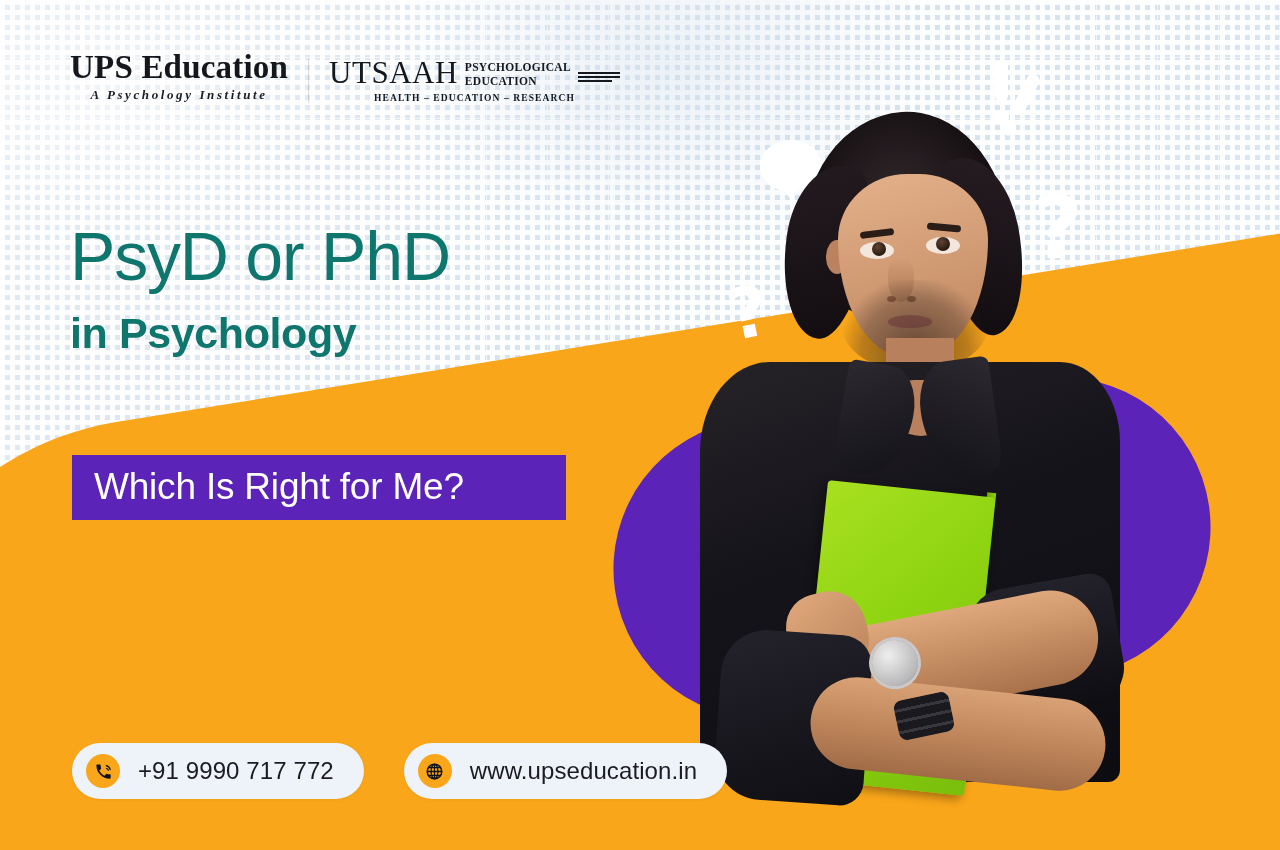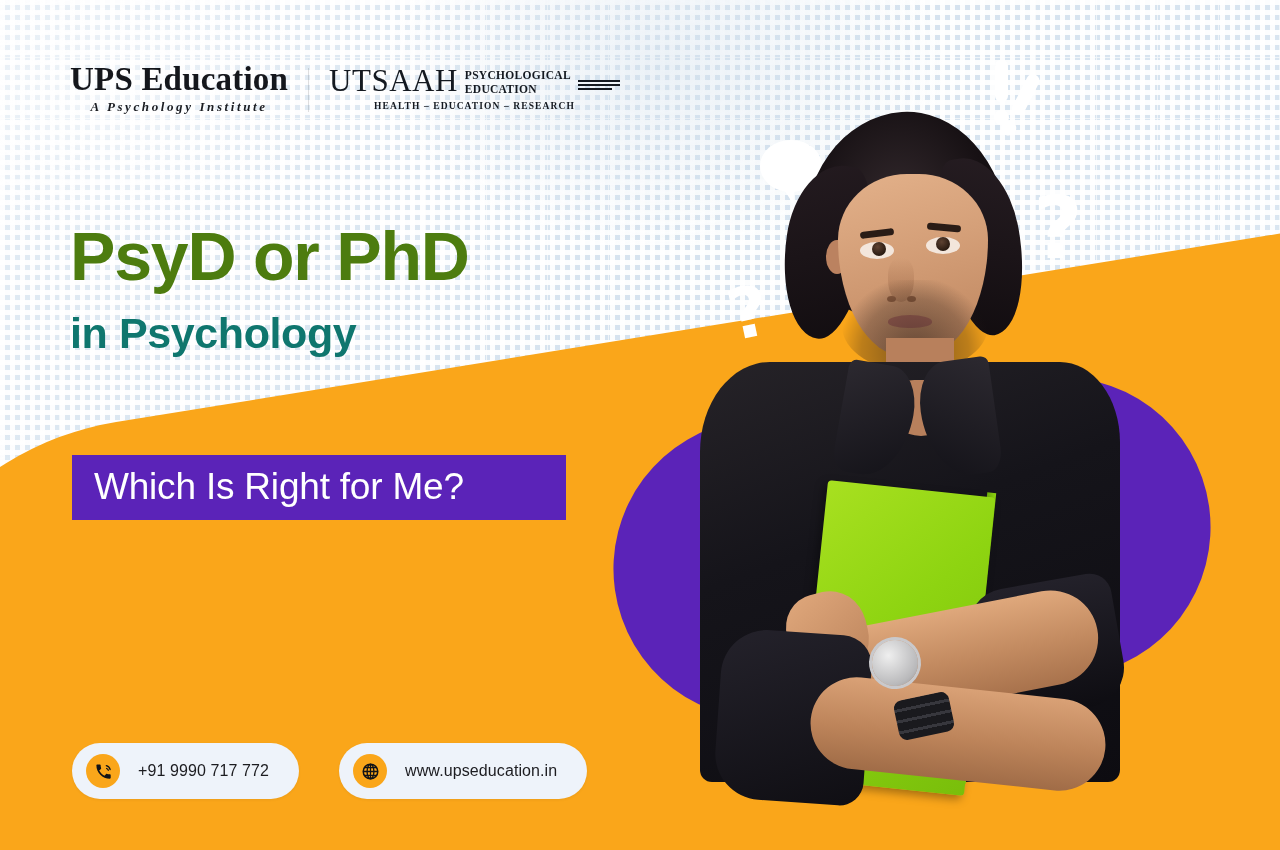--- a/index.html
+++ b/index.html
@@ -277,8 +277,8 @@
   }
 
   
-  .logos { position:absolute; left:70px; top:62px; display:flex;
-    align-items:center; gap:20px; }
+  .logos { position:absolute; left:70px; top:50px; display:flex;
+    align-items:flex-end; gap:20px; }
   .logo-ups { text-align:center; }
   .logo-ups .main {
     font-family:"Liberation Serif", serif;

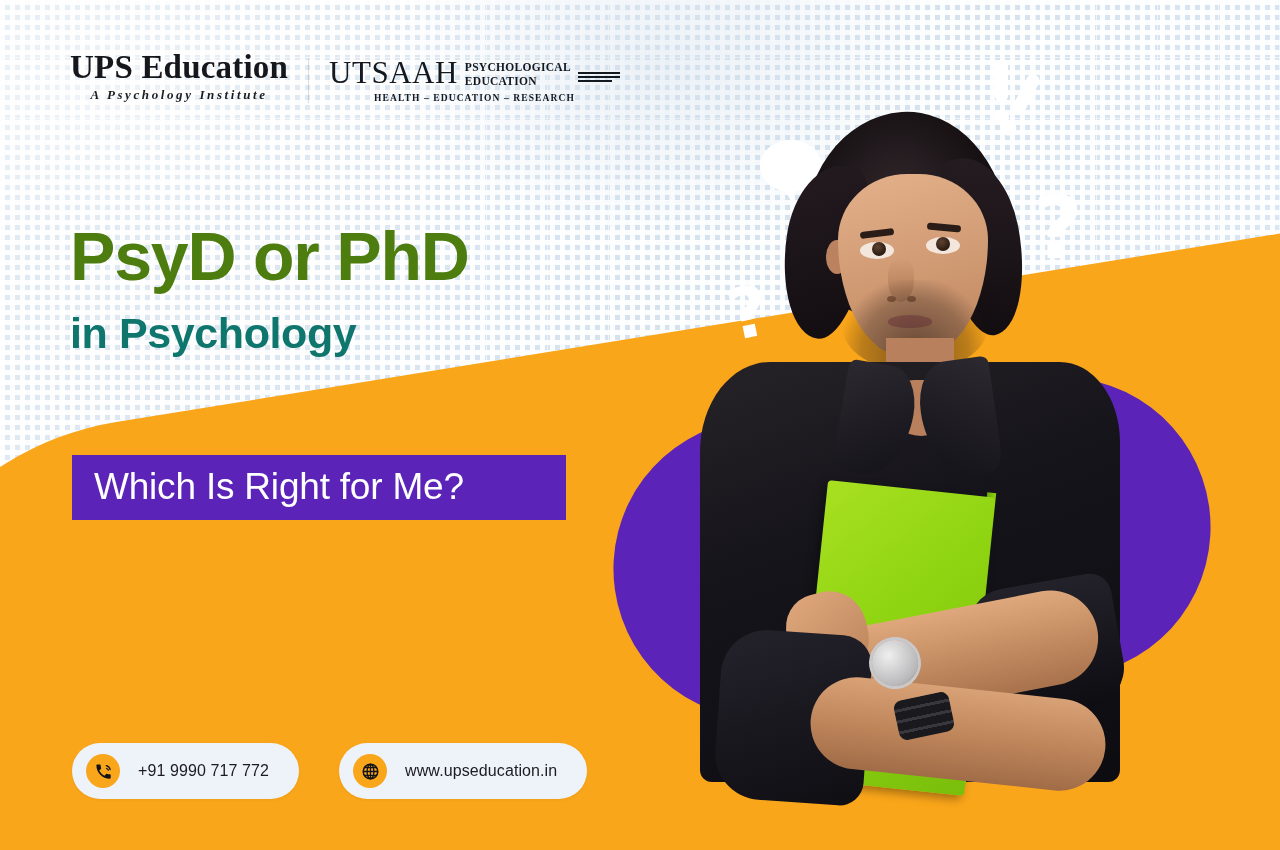--- a/index.html
+++ b/index.html
@@ -318,7 +318,7 @@
   
   .headline { position:absolute; left:70px; top:222px; }
   .h-line1 {
-    font-size:68px; font-weight:700; color:#4d7c0f;
+    font-size:68px; font-weight:400; color:#0f766e;
     letter-spacing:-1.2px; line-height:1;
   }
   .h-line2 {

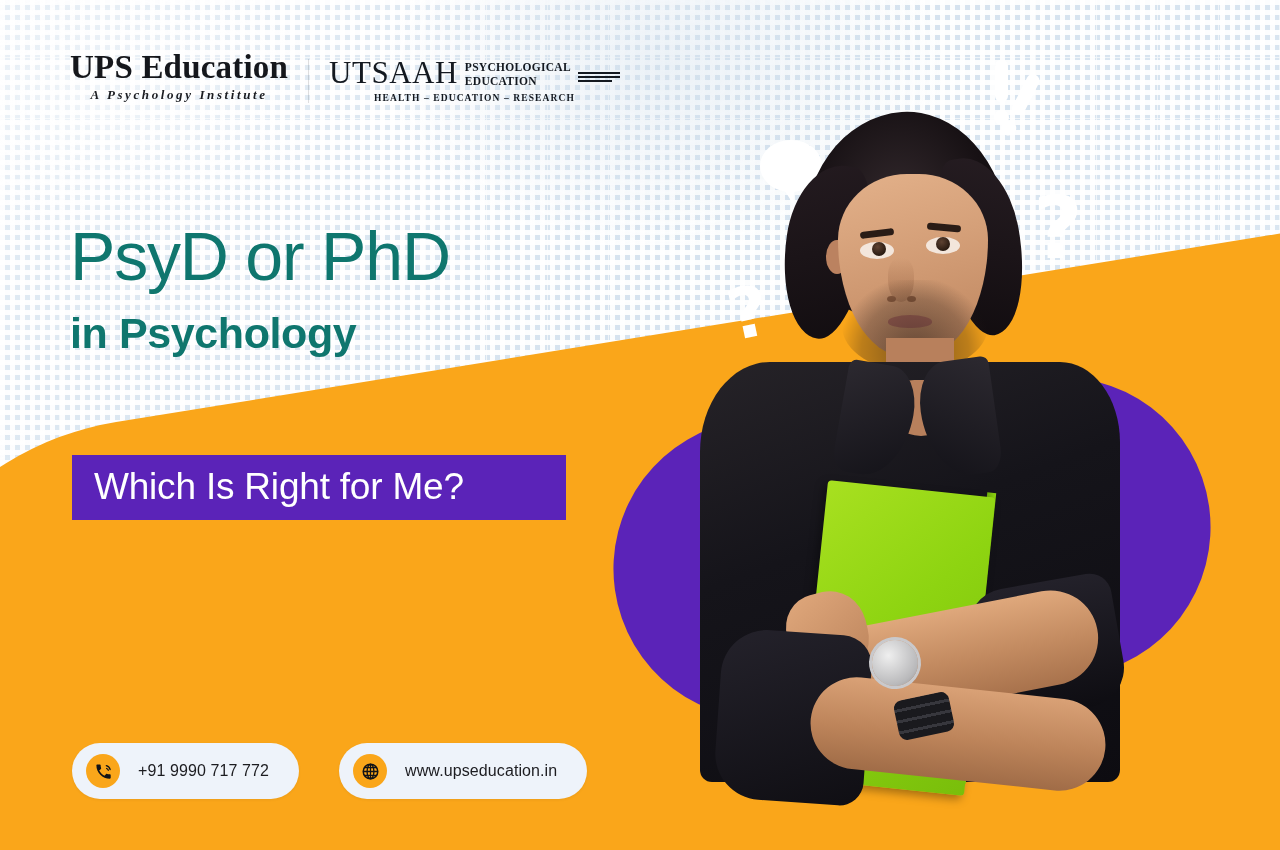--- a/index.html
+++ b/index.html
@@ -353,7 +353,7 @@
     flex:0 0 auto;
   }
   .pill .txt {
-    font-size:16px; font-weight:400; color:#1c1c20;
+    font-size:24px; font-weight:400; color:#1c1c20;
     letter-spacing:.1px; white-space:nowrap;
   }
 </style>

